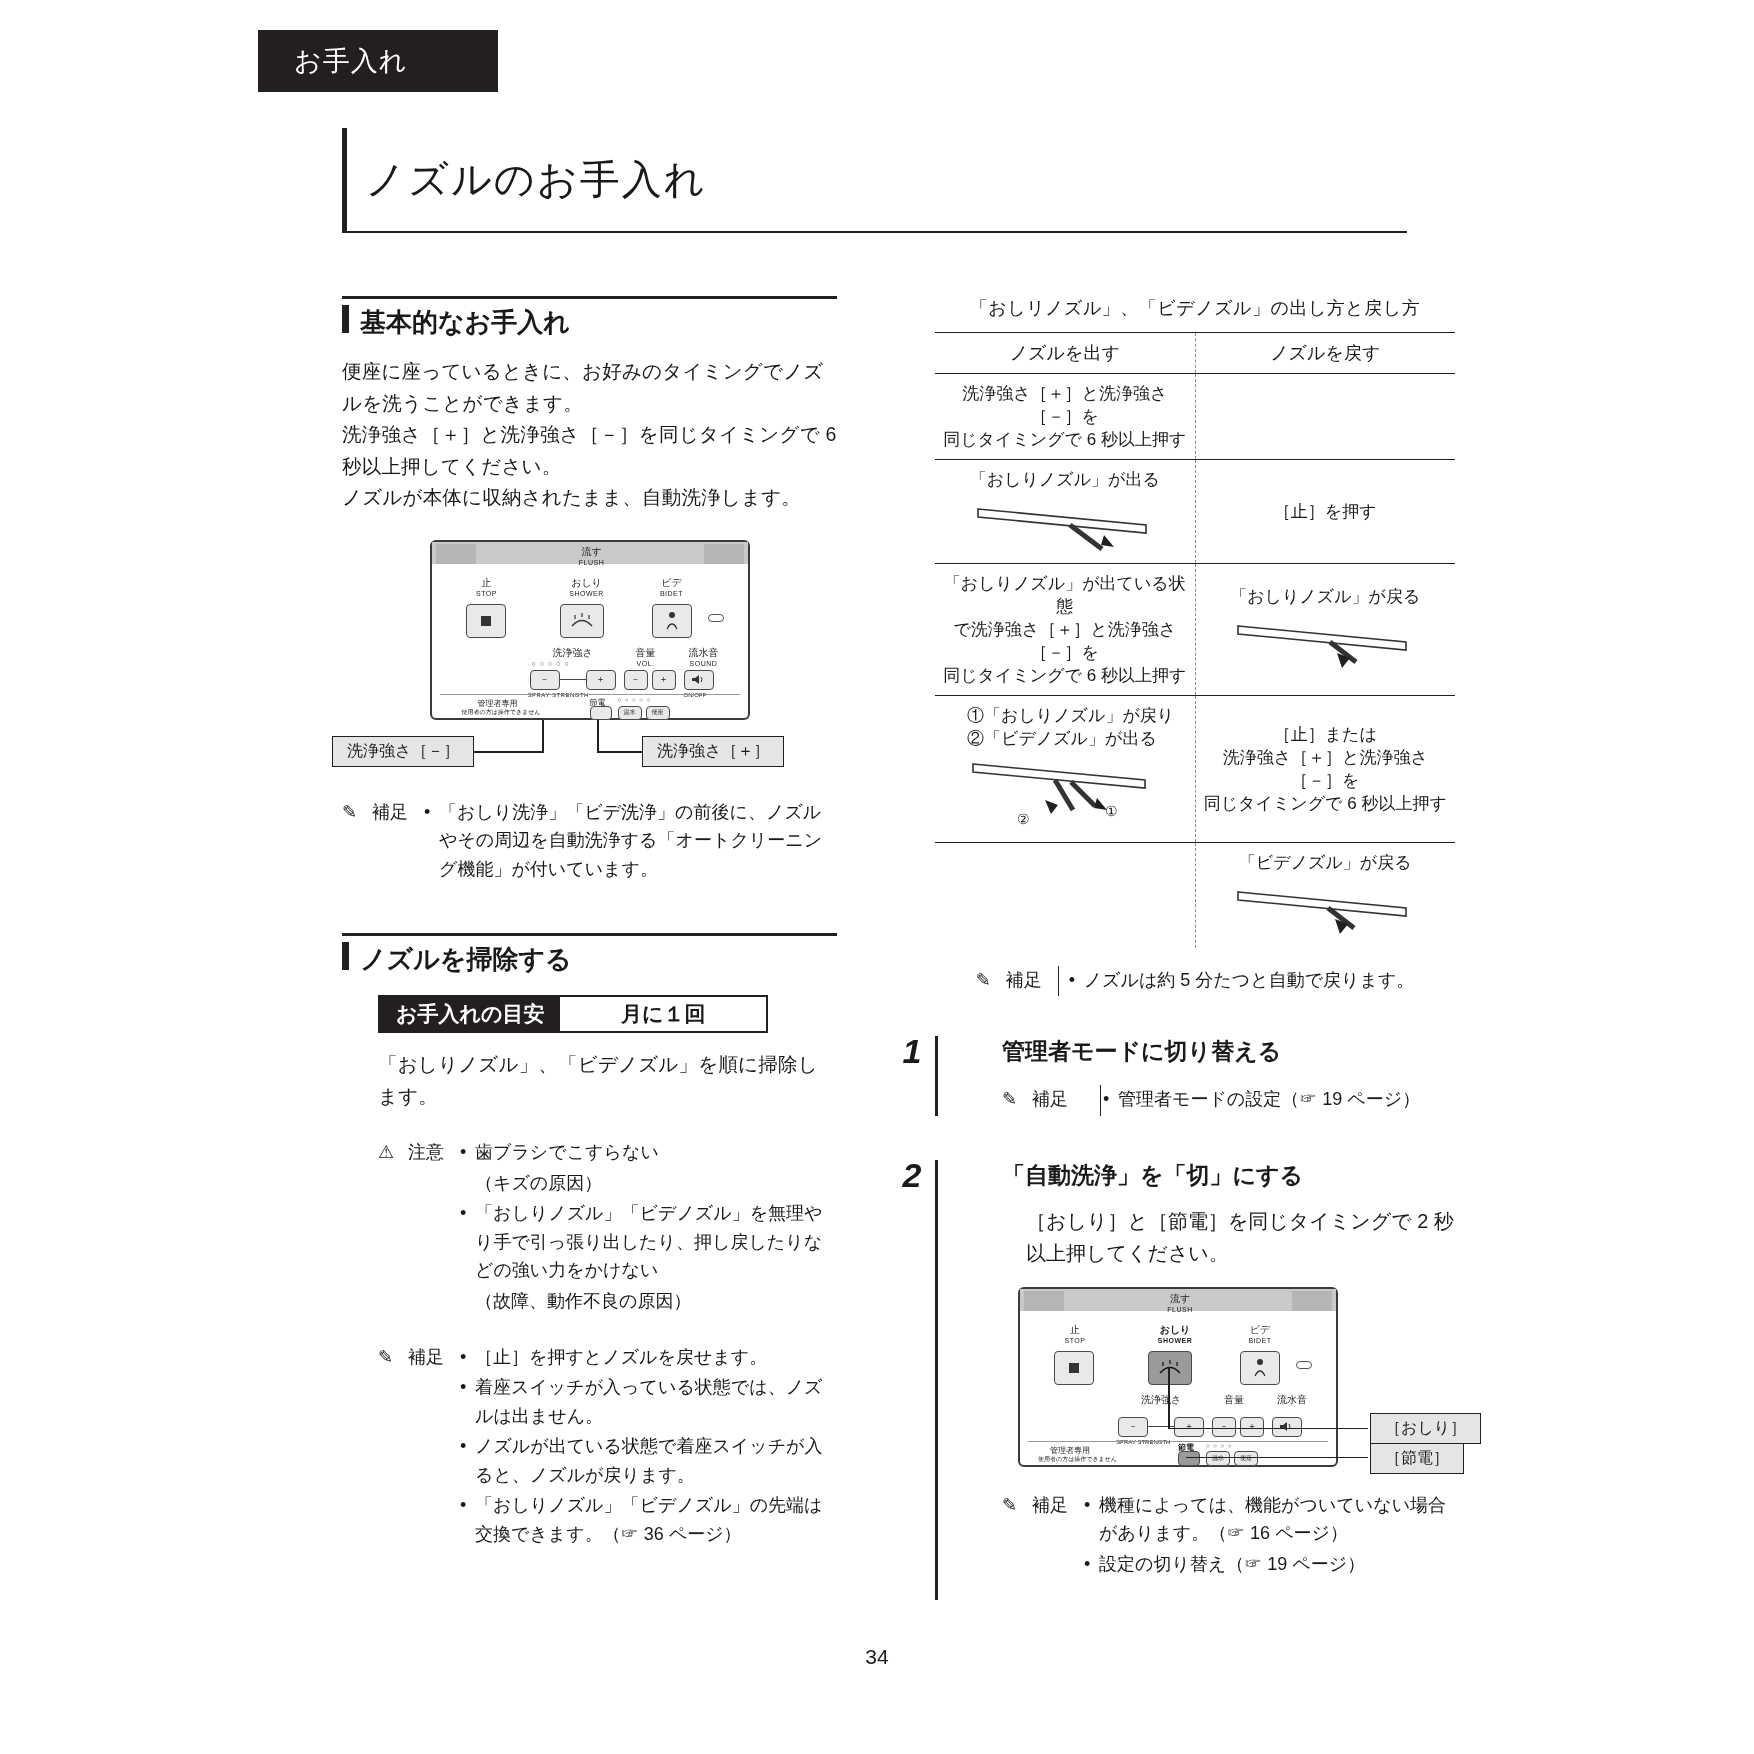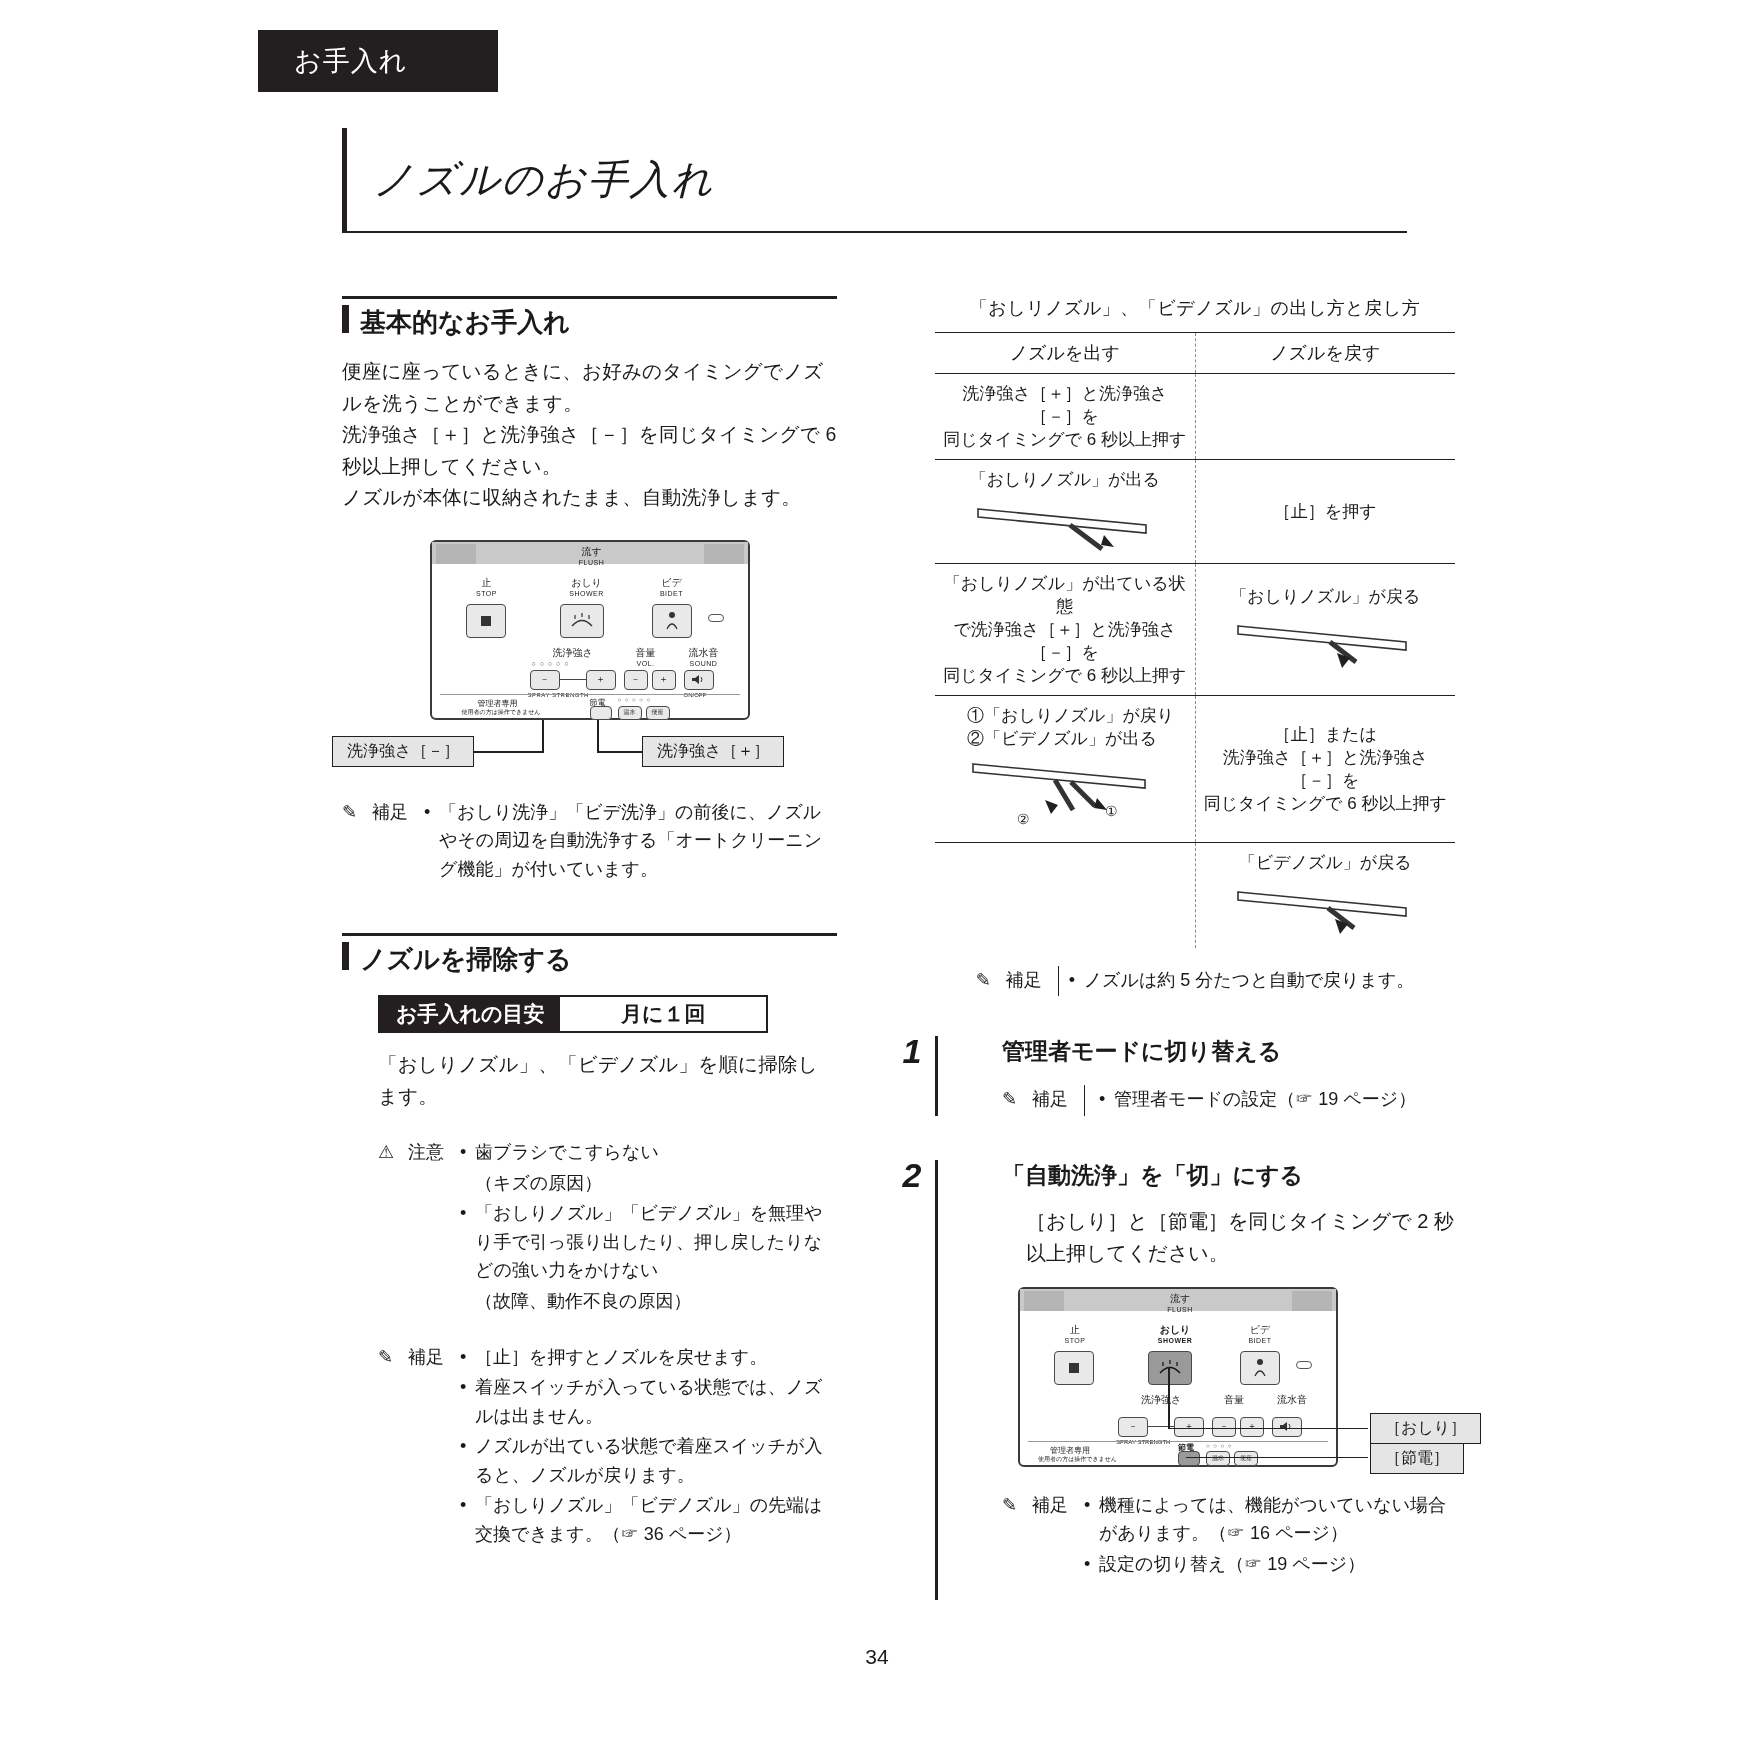--- a/index.html
+++ b/index.html
@@ -27,7 +27,7 @@
     border-bottom:2px solid #231f20;
     display:flex; align-items:center;
   }
-  .title-wrap .t { padding-left:26px; font-size:40px; letter-spacing:2px;font-style:italic; }
+  .title-wrap .t { padding-left:18px; font-size:40px; letter-spacing:2px; }
 
   
   .sec-head {

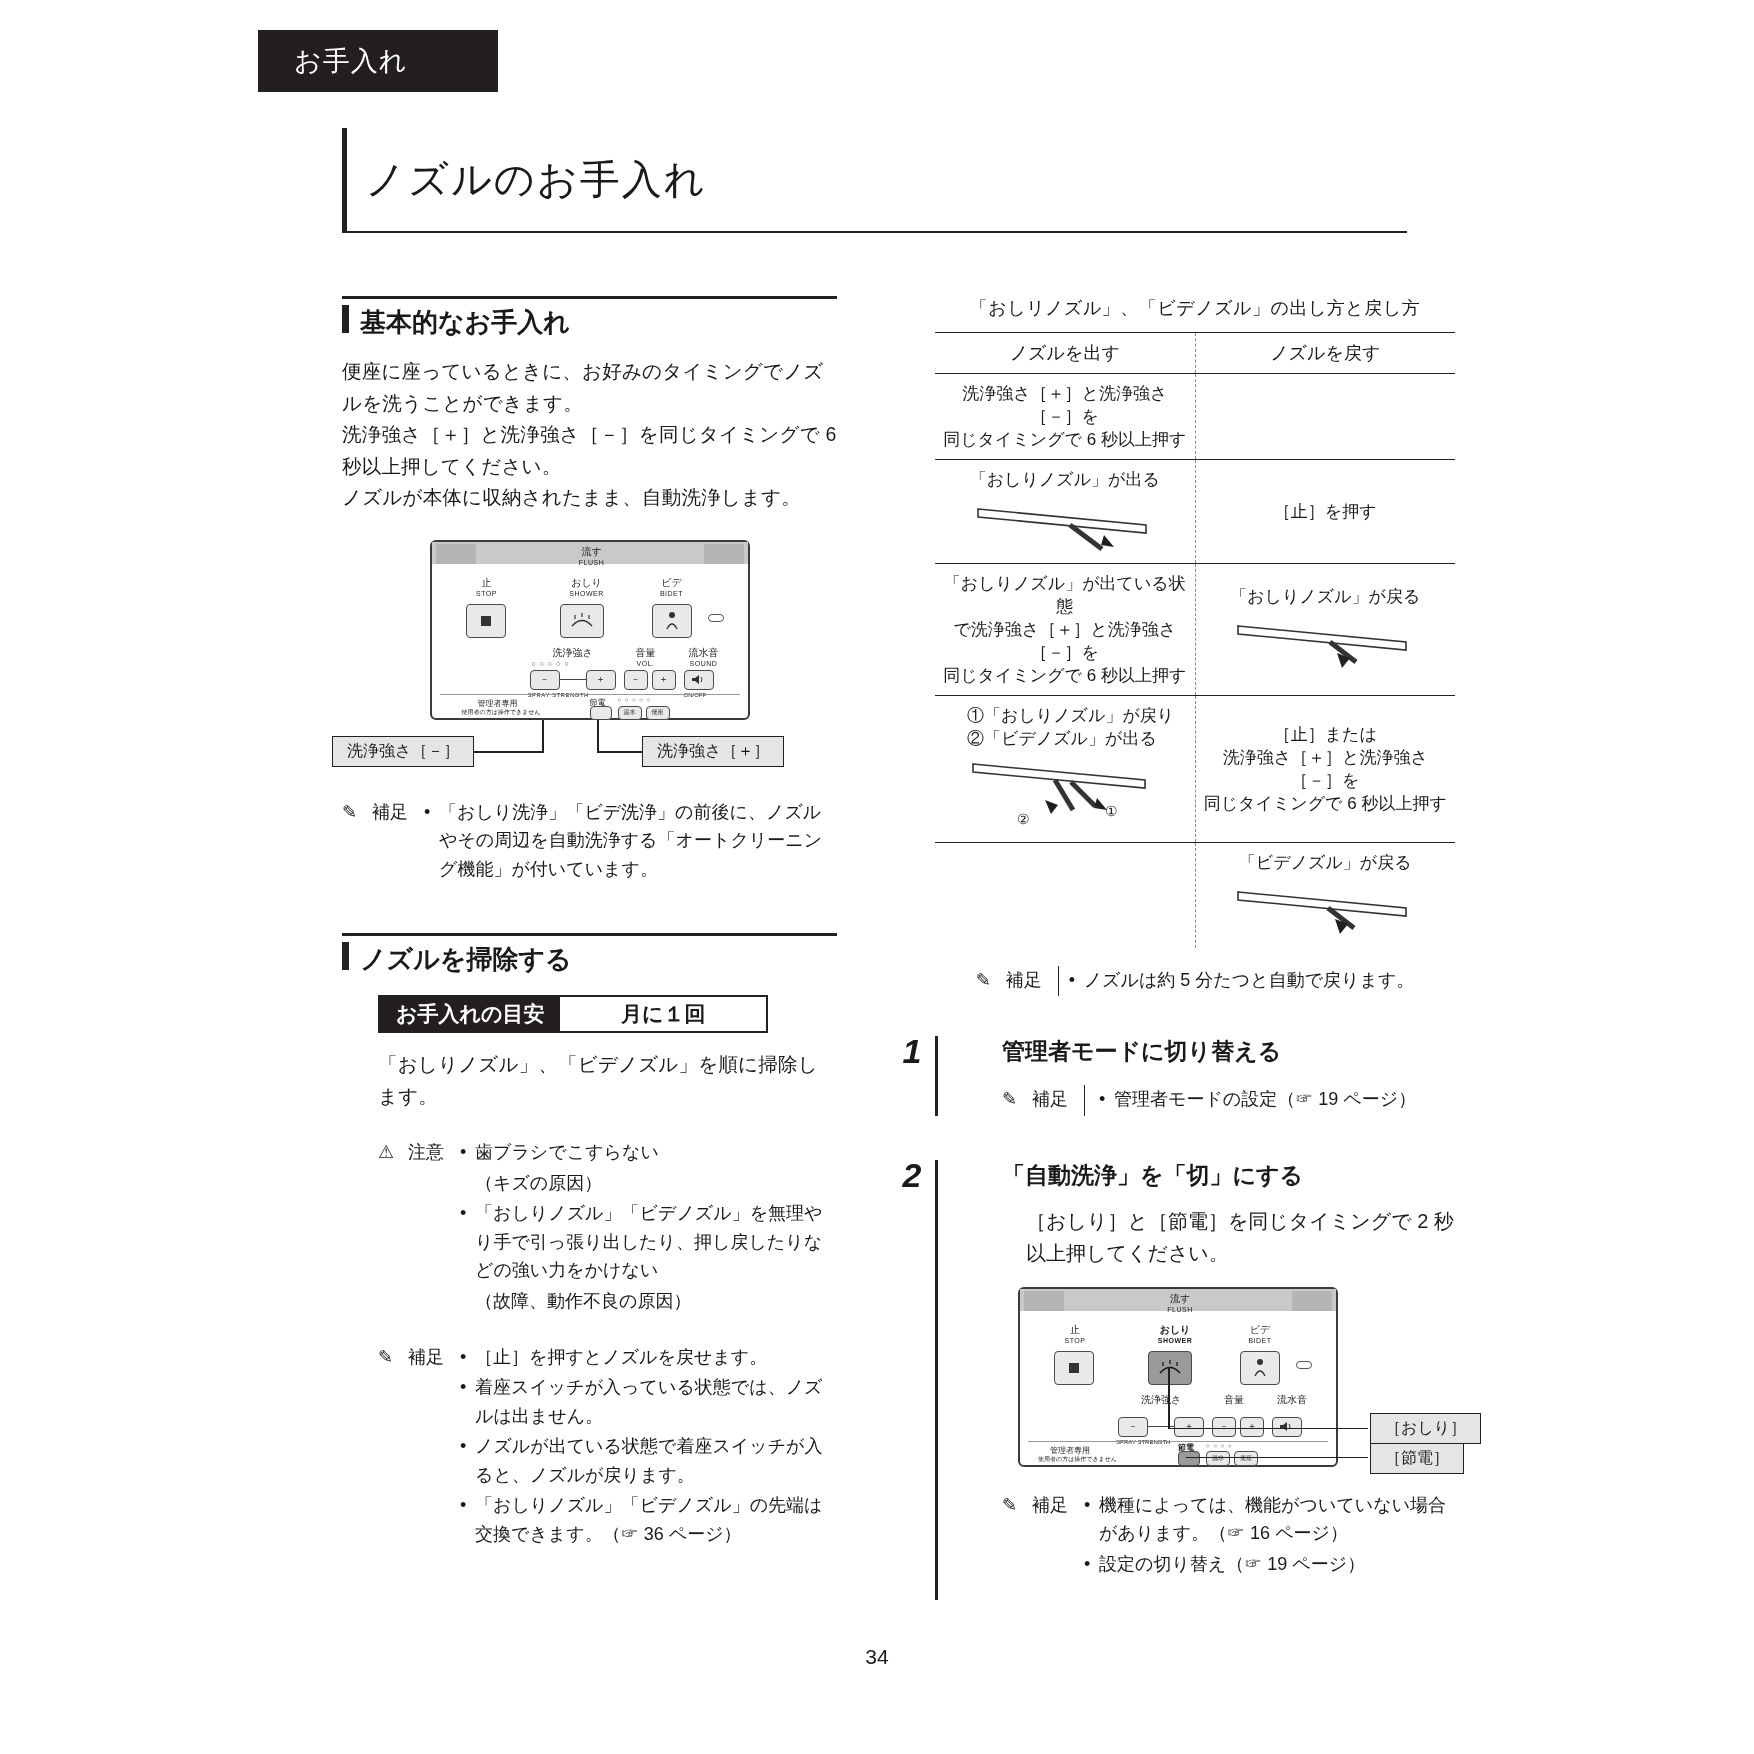--- a/index.html
+++ b/index.html
@@ -359,7 +359,7 @@
       <div class="note" style="margin-top:18px;">
         <div class="ico">✎</div>
         <div class="lbl">補足</div>
-        <div class="body" style="flex:0 1 auto;border-left:1.4px solid #231f20;padding-left:14px;">
+        <div class="body" style="flex:0 1 auto;border-left:1.4px solid #231f20;padding-left:2px;margin-left:16px;">
           <ul>
             <li>管理者モードの設定（☞ 19 ページ）</li>
           </ul>

